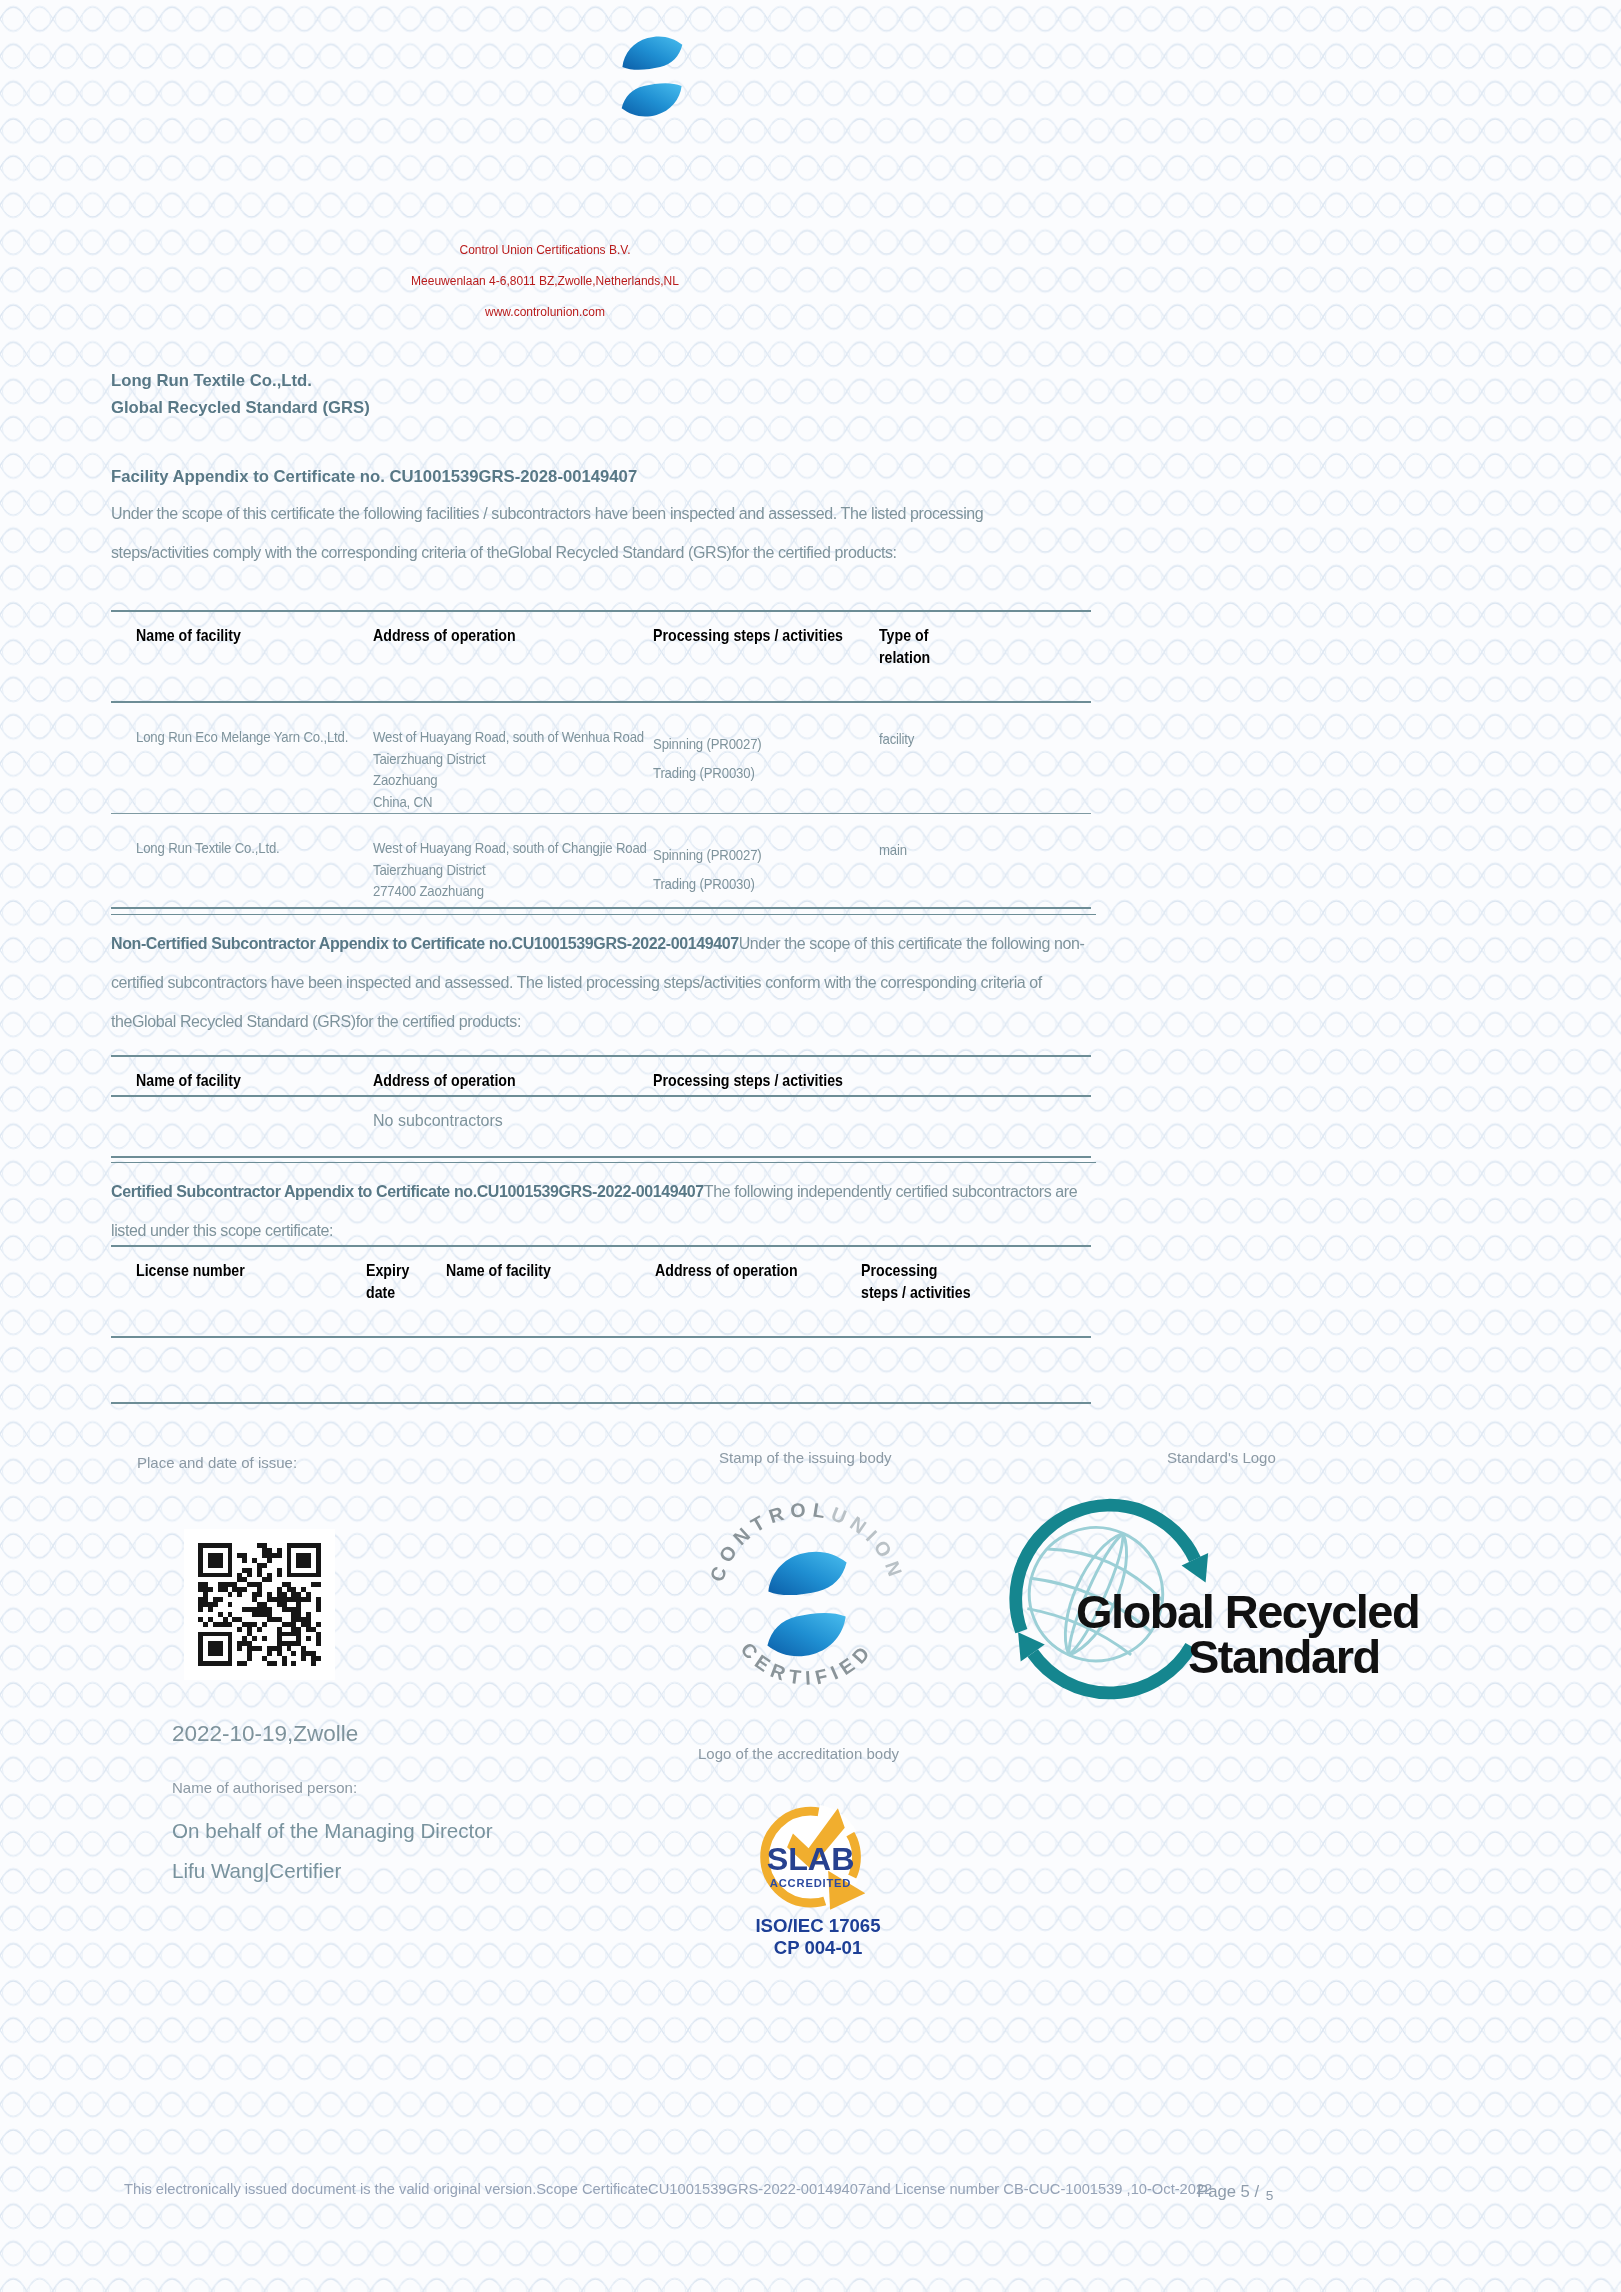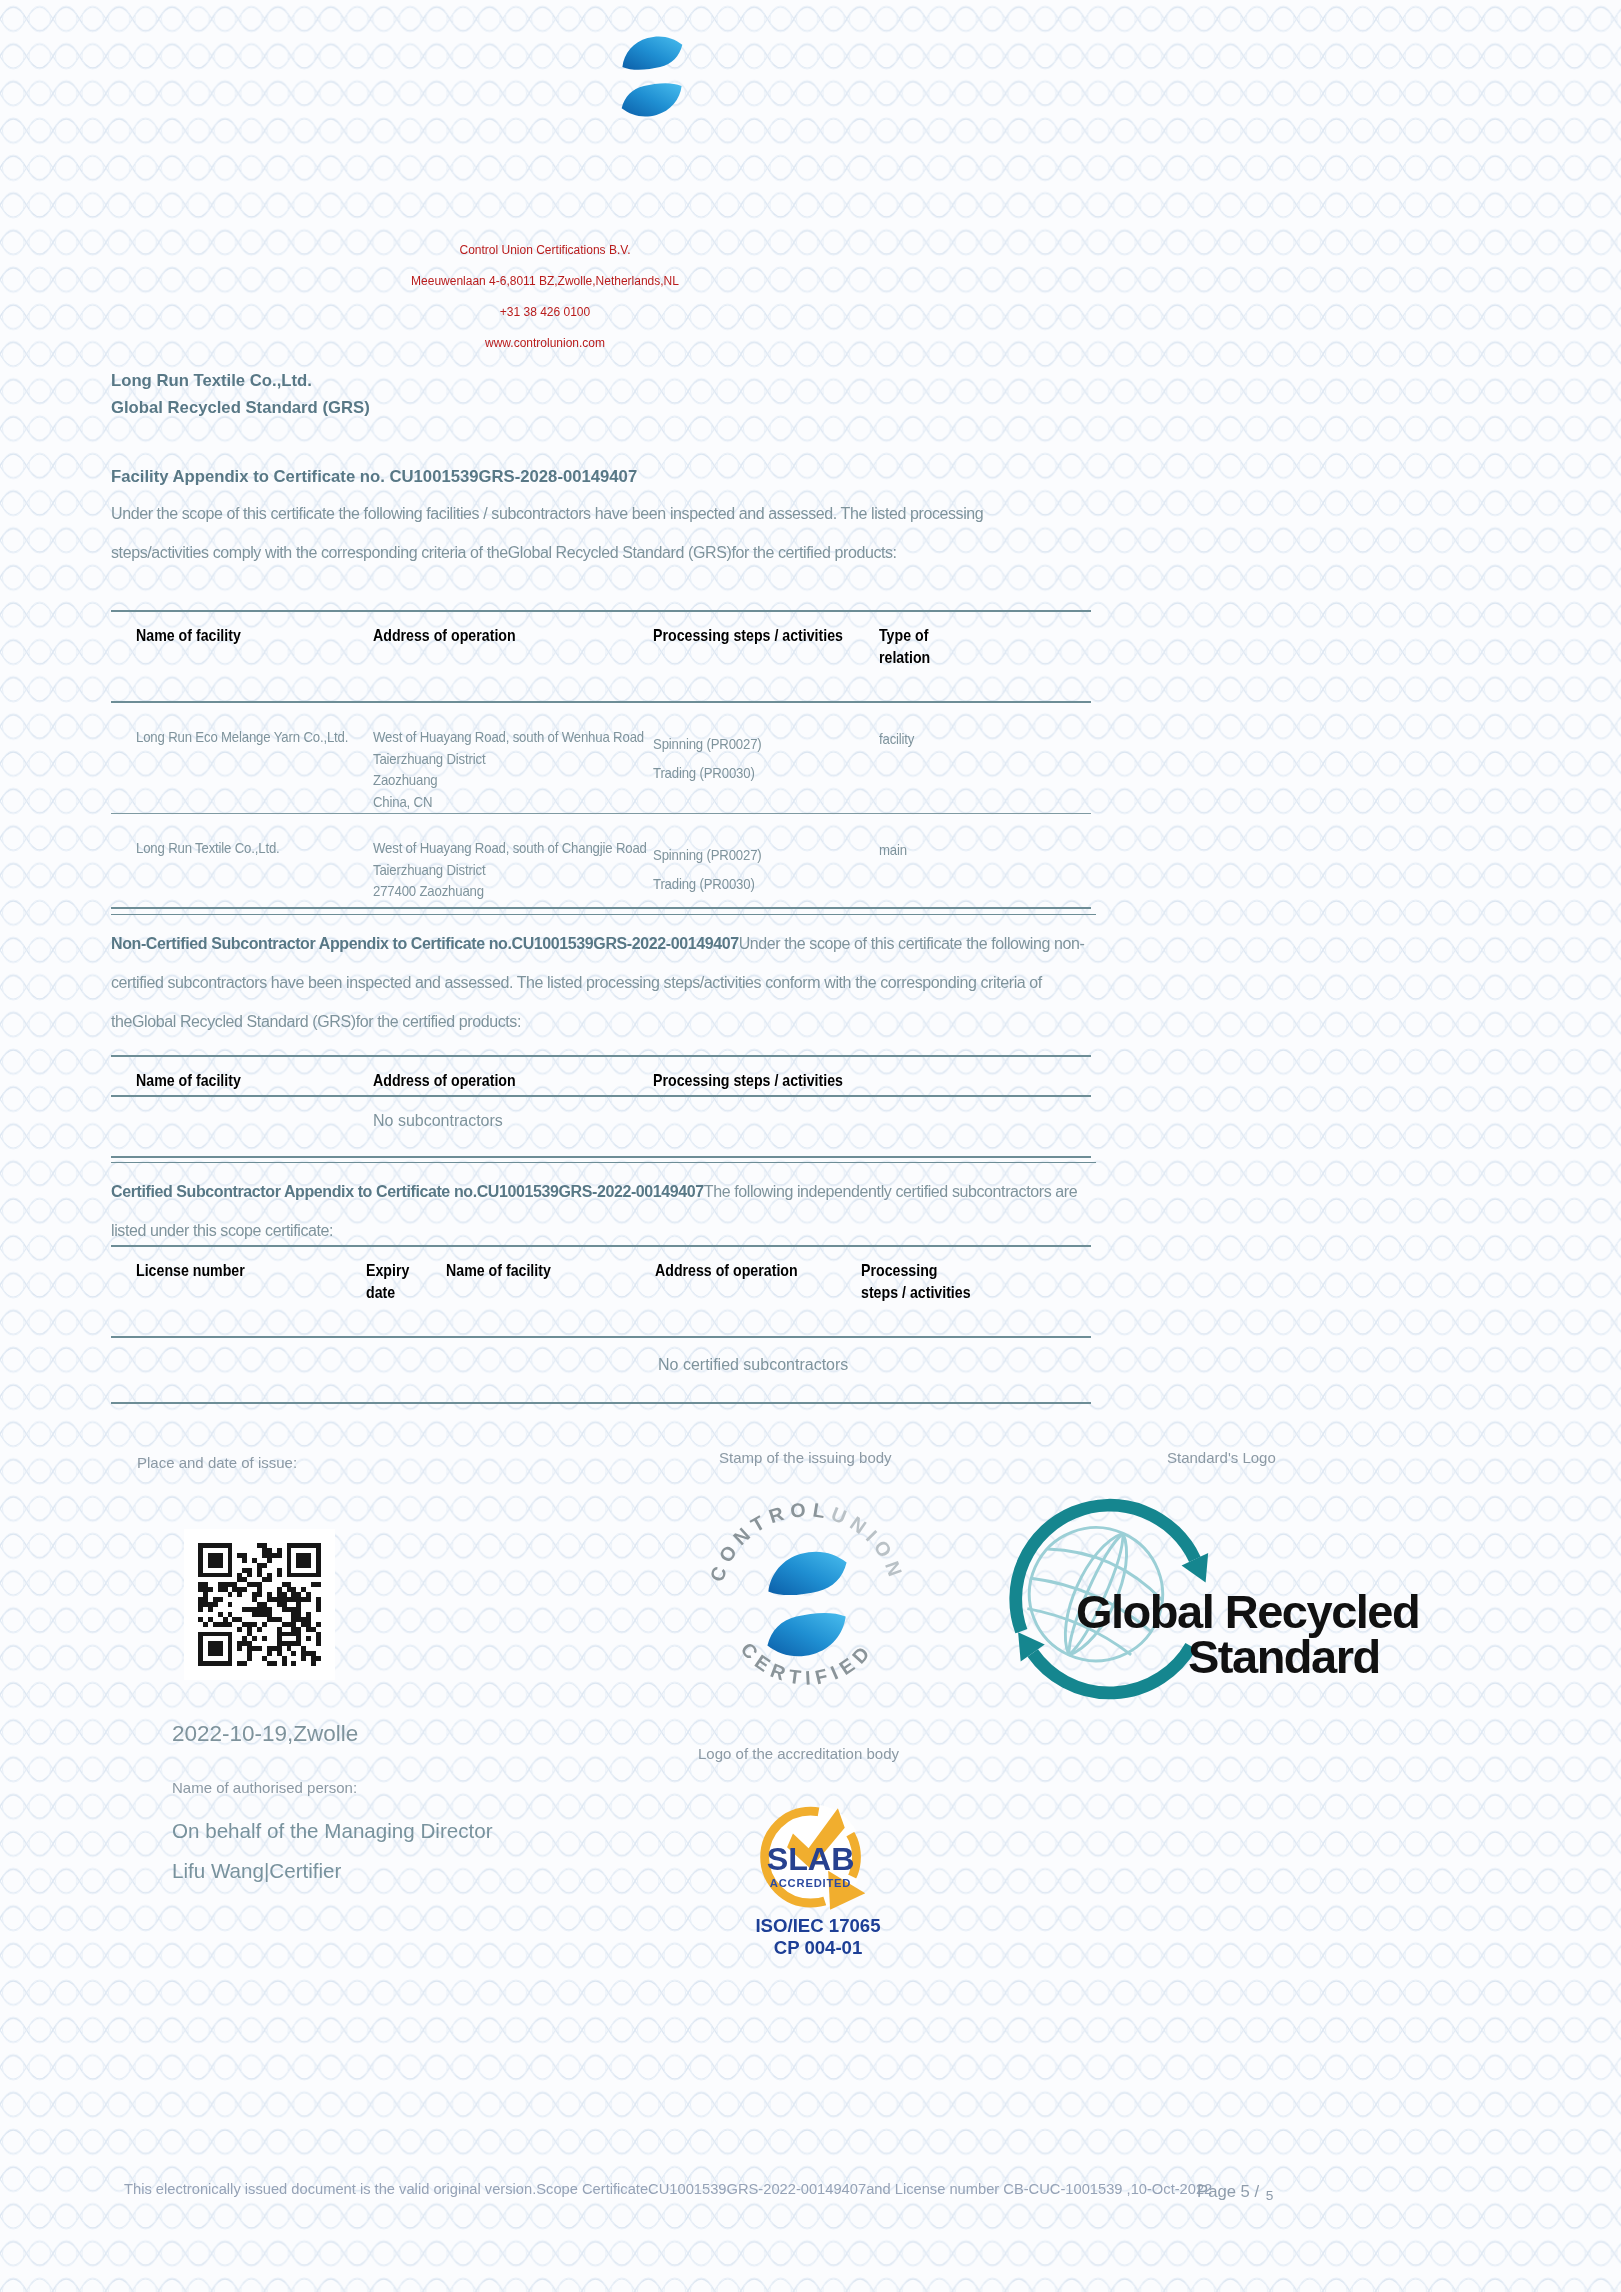--- a/index.html
+++ b/index.html
@@ -110,7 +110,6 @@
   <div class="abs org-block">
     <div>Control Union Certifications B.V.</div>
     <div>Meeuwenlaan 4-6,8011 BZ,Zwolle,Netherlands,NL</div>
-    <div>+31 38 426 0100</div>
     <div>www.controlunion.com</div>
   </div>
   <div class="abs holder">

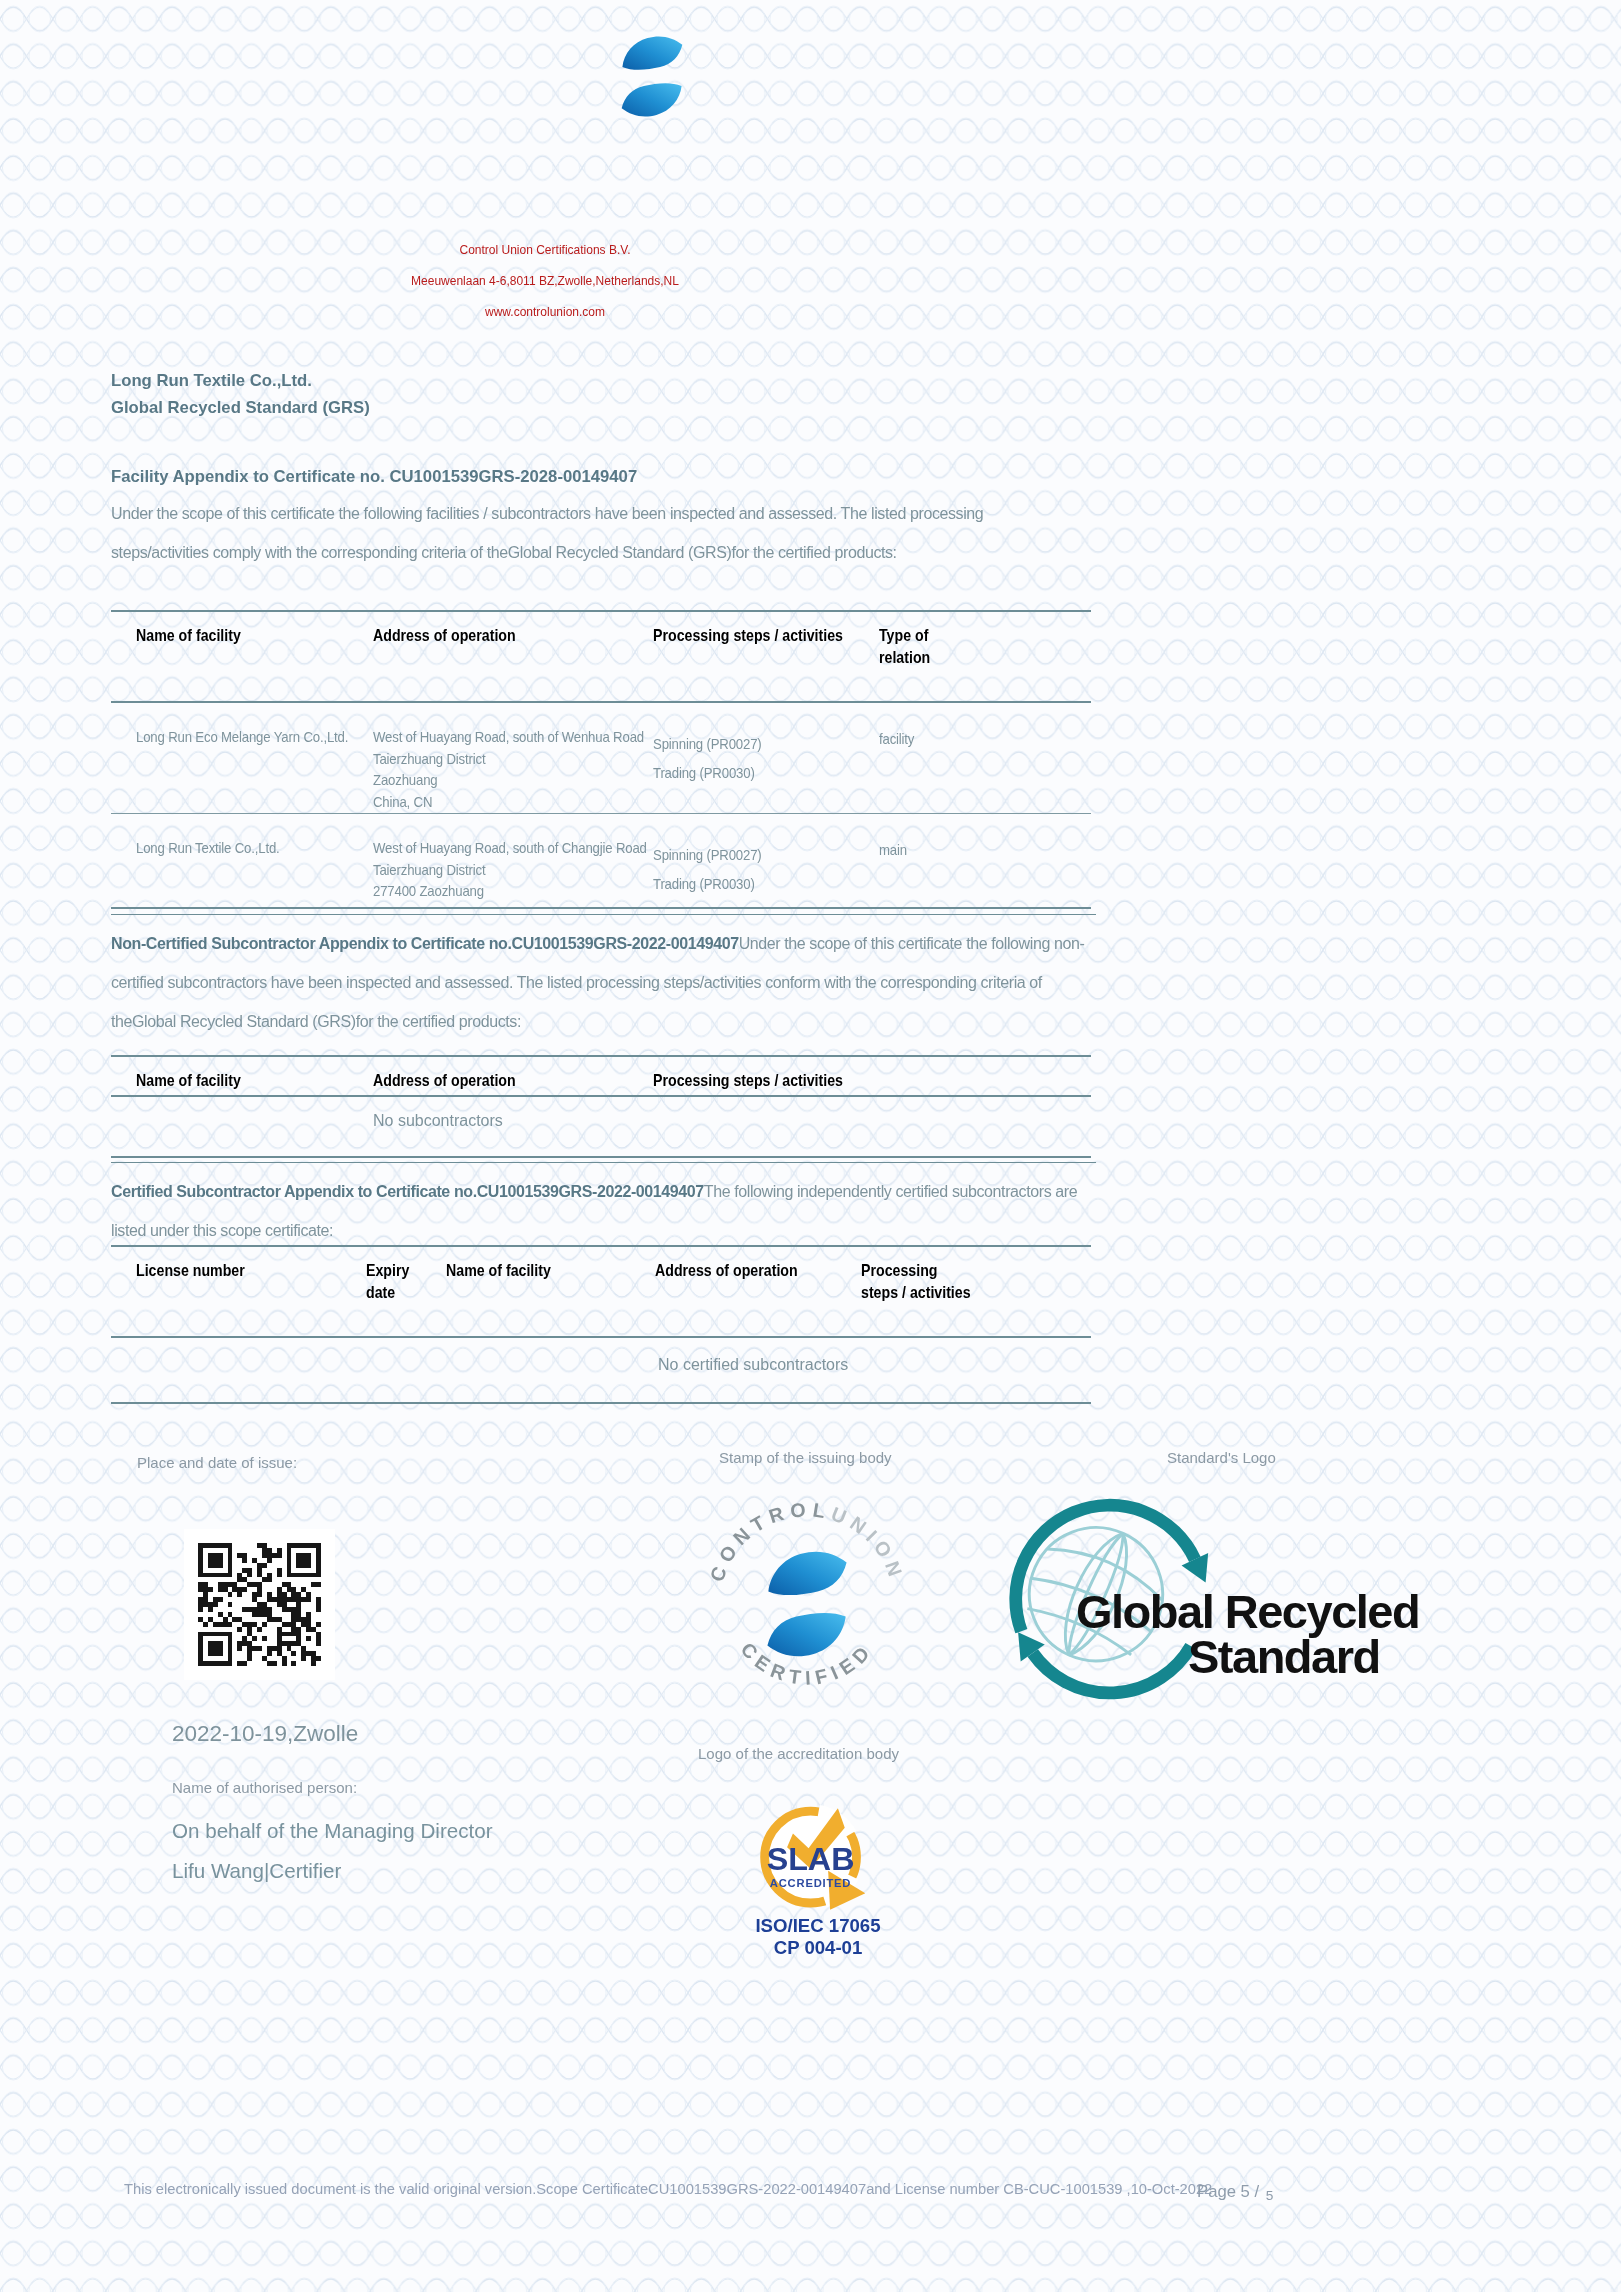--- a/index.html
+++ b/index.html
@@ -197,7 +197,6 @@
       <div class="th"><span class="cond">Processing
 steps / activities</span></div>
     </div>
-    <div class="empty3">No certified subcontractors</div>
   </div>
 
   <div class="abs lbl lbl-place">Place and date of issue:</div>

